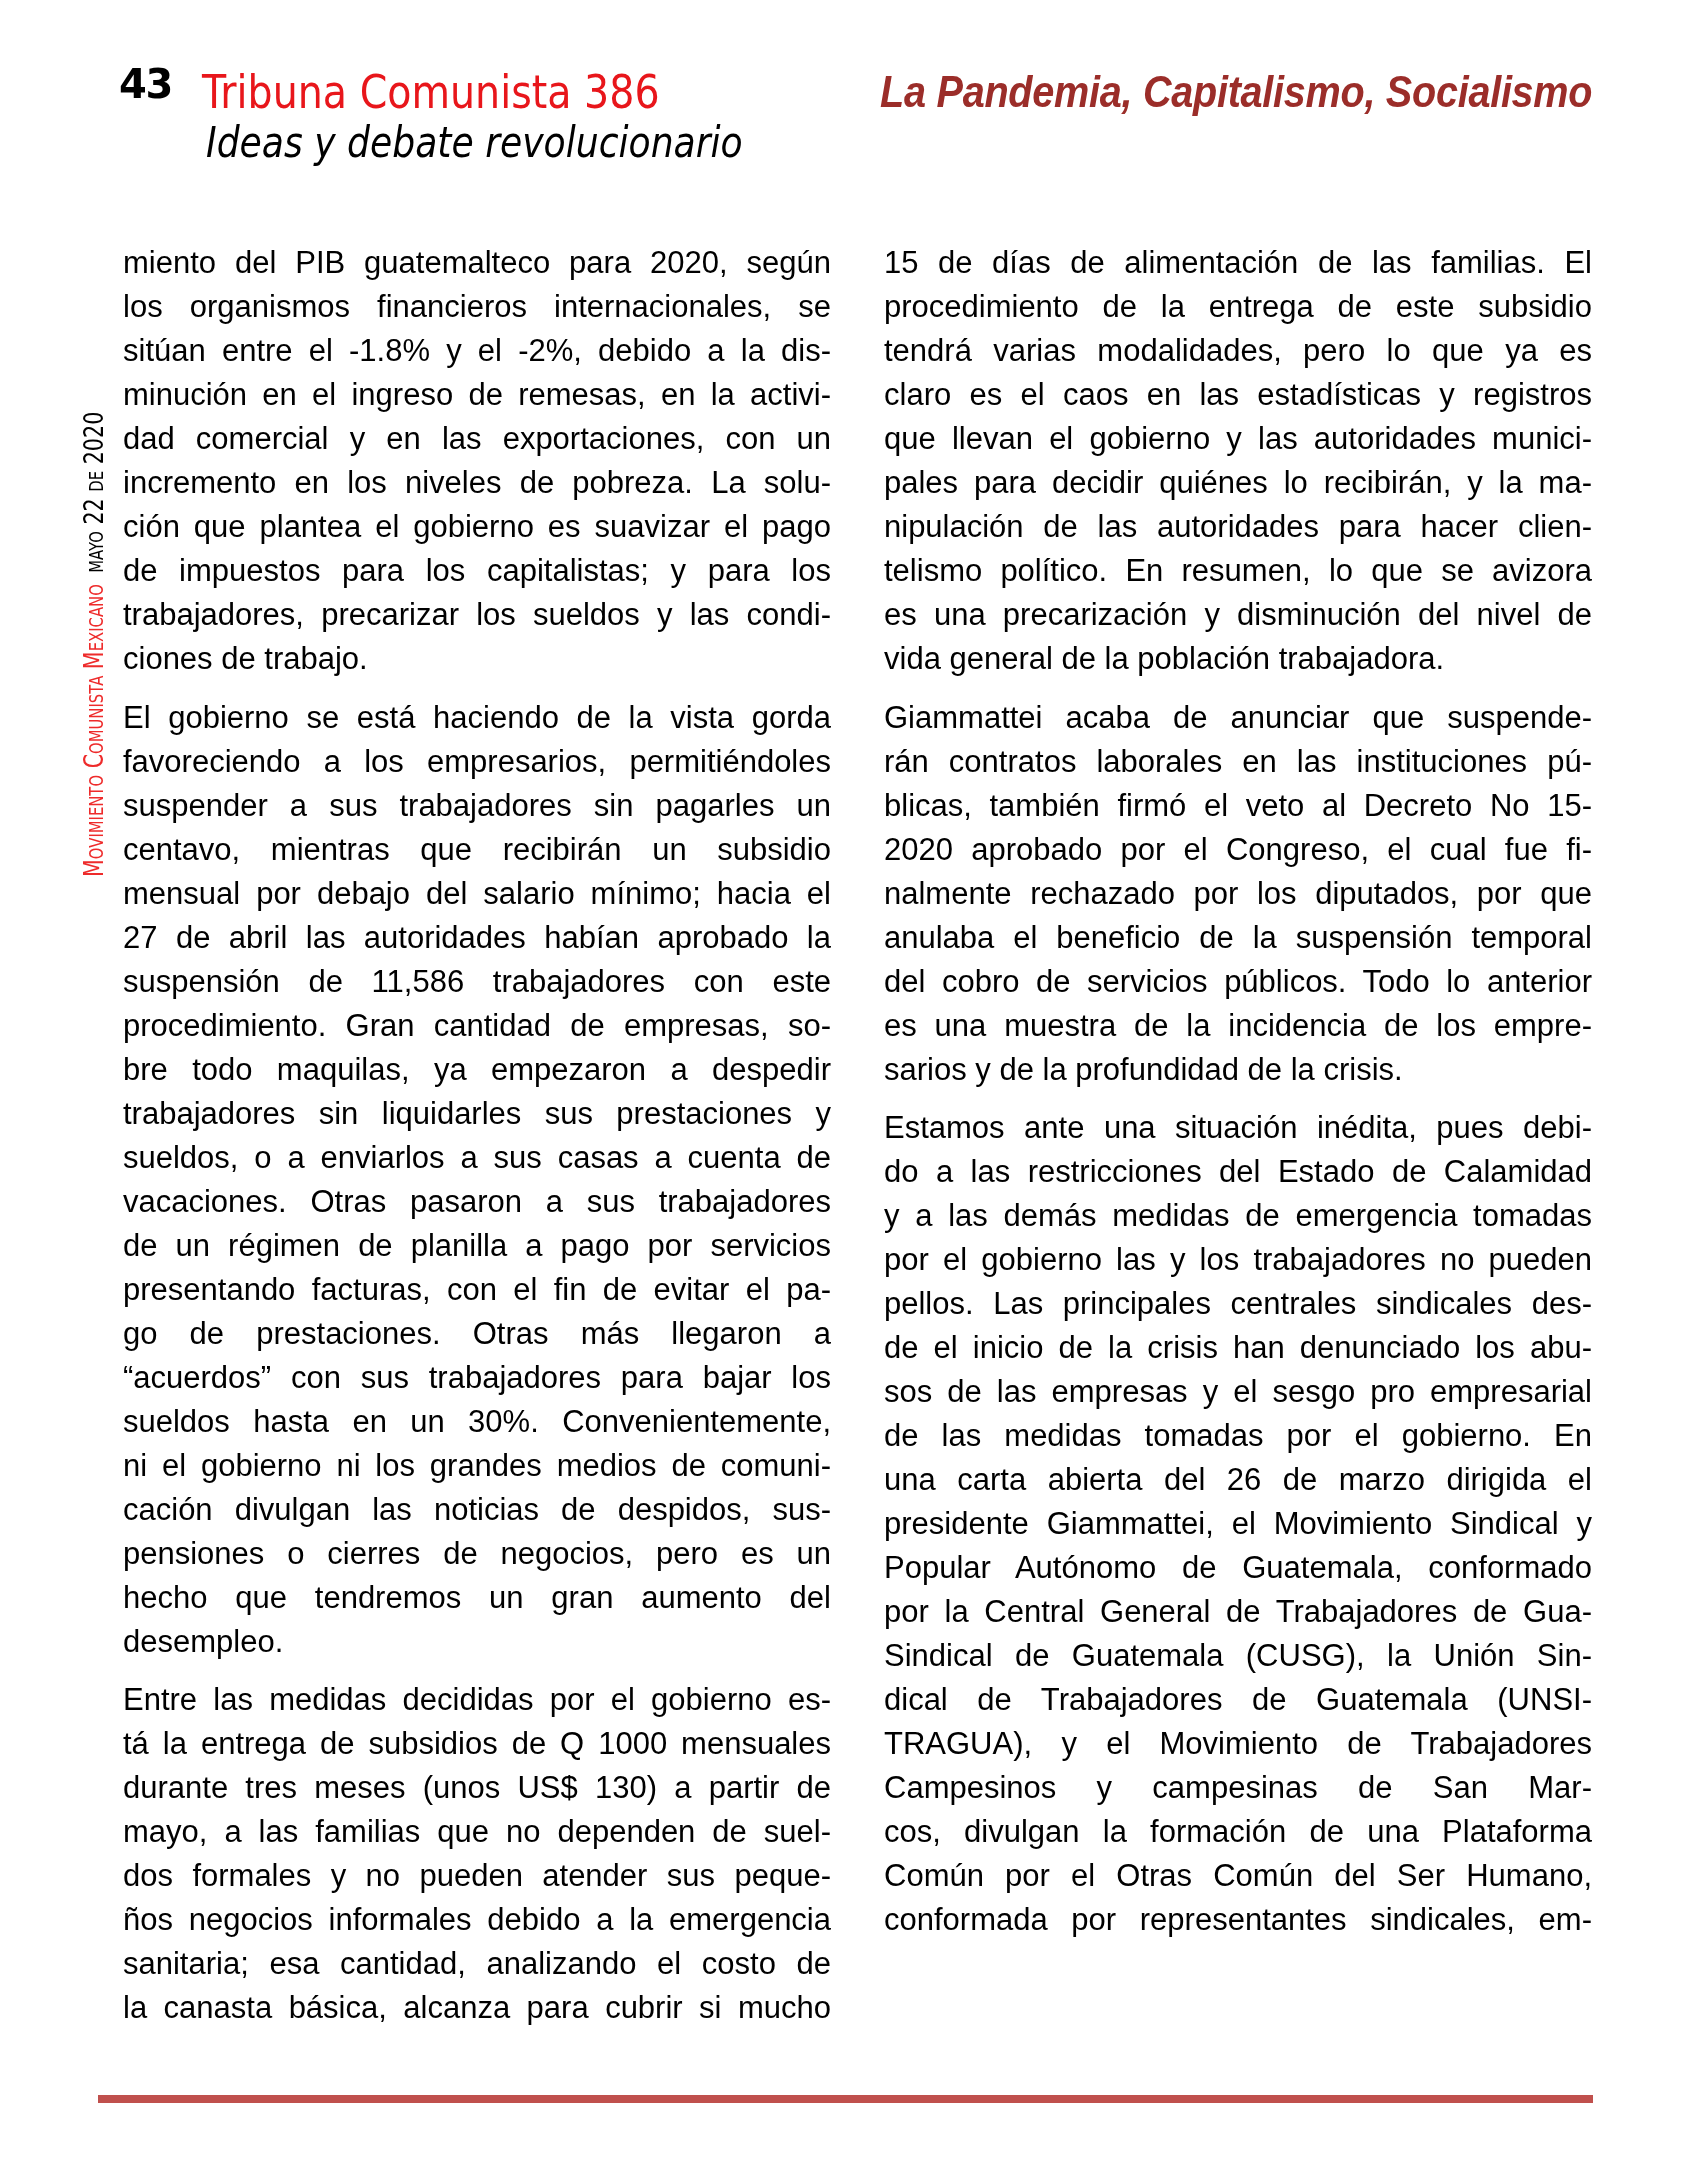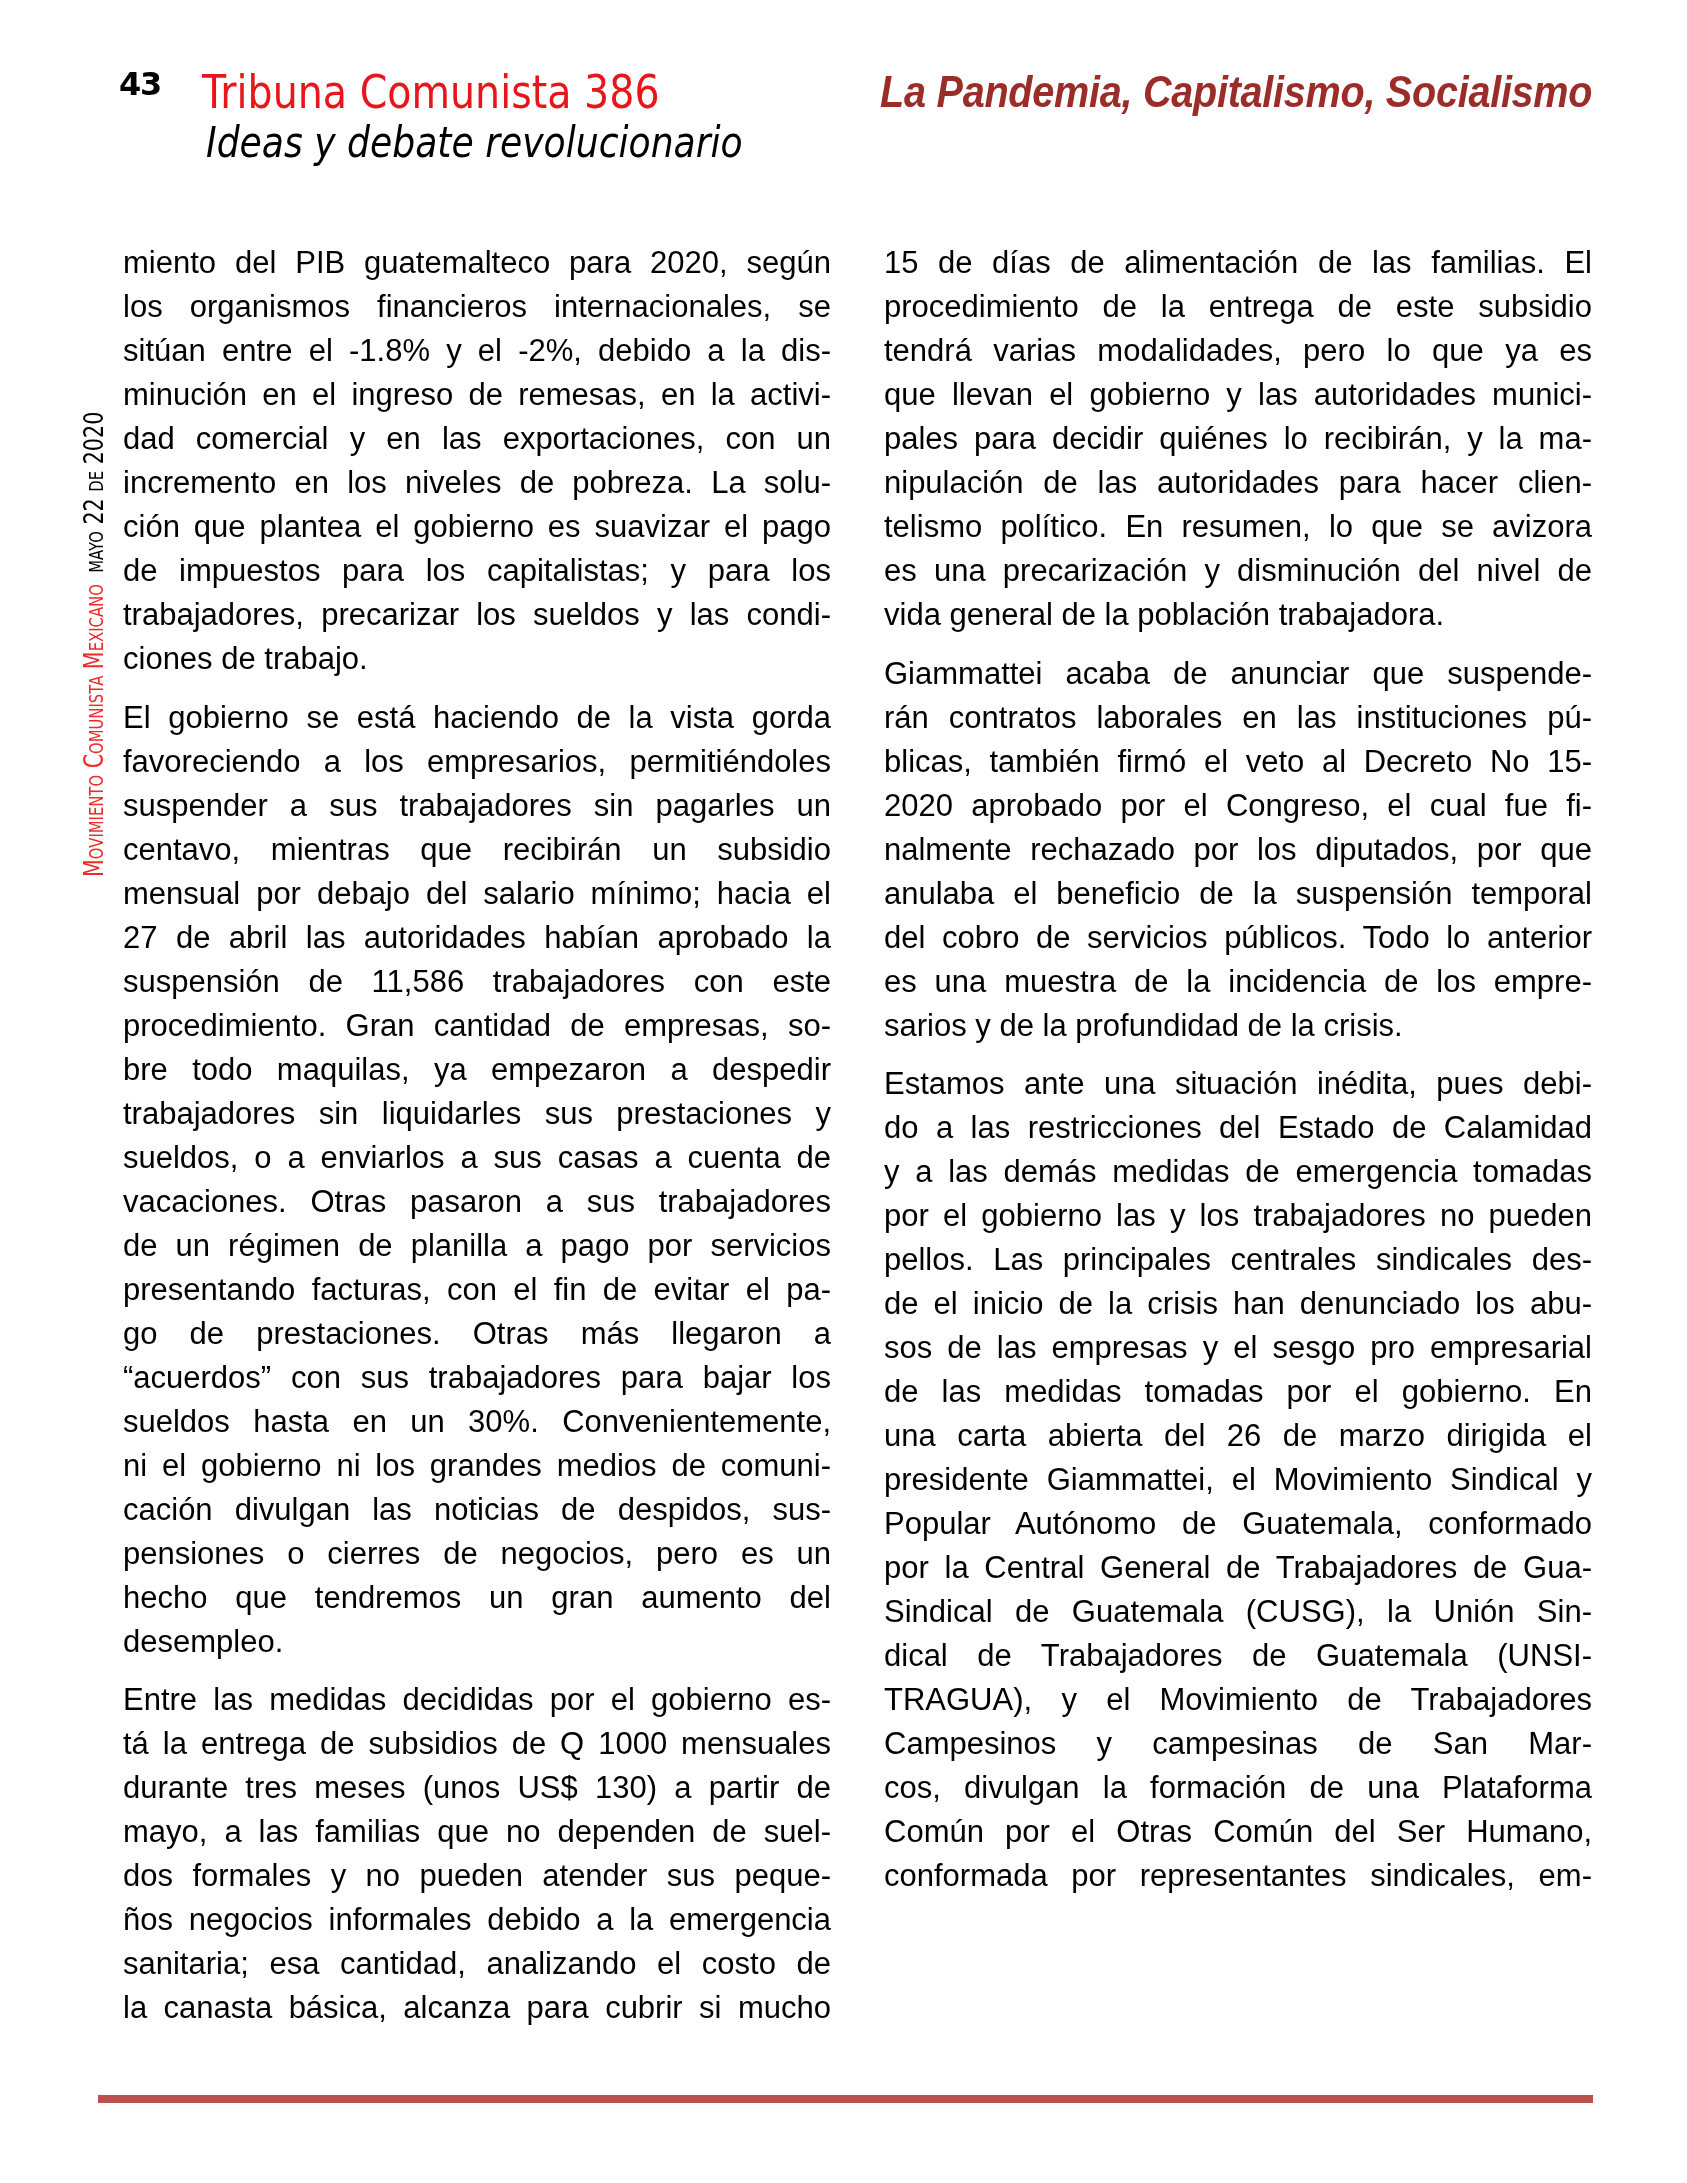--- a/index.html
+++ b/index.html
@@ -4,7 +4,7 @@
 <style>
   html, body { margin: 0; padding: 0; background: #ffffff; }
   body { width: 1687px; height: 2183px; position: relative; overflow: hidden; font-family: "Liberation Sans", sans-serif; color: #000; }
-  .page-num { position: absolute; left: 119px; top: 58px; font-family: "DejaVu Sans", sans-serif; font-weight: bold; font-size: 32px; line-height: 53px; letter-spacing: -1.3px; color: #000; }
+  .page-num { position: absolute; left: 119px; top: 58px; font-family: "DejaVu Sans", sans-serif; font-weight: bold; font-size: 40px; line-height: 53px; letter-spacing: -1.3px; color: #000; }
   .mag-title { position: absolute; left: 202px; top: 64px; font-family: "DejaVu Sans", sans-serif; font-size: 46px; line-height: 56px; color: #e8161b; transform: scaleX(0.86); transform-origin: left top; letter-spacing: 0px; white-space: nowrap; }
   .mag-sub { position: absolute; left: 206px; top: 116px; font-family: "DejaVu Sans", sans-serif; font-style: italic; font-size: 42px; line-height: 53px; color: #000; transform: scaleX(0.86); transform-origin: left top; white-space: nowrap; }
   .section-title { position: absolute; right: 95px; top: 65px; font-family: "Liberation Sans", sans-serif; font-weight: bold; font-style: italic; font-size: 44px; line-height: 53px; color: #9b2d29; transform: scaleX(0.9); transform-origin: right top; white-space: nowrap; letter-spacing: -0.3px; }

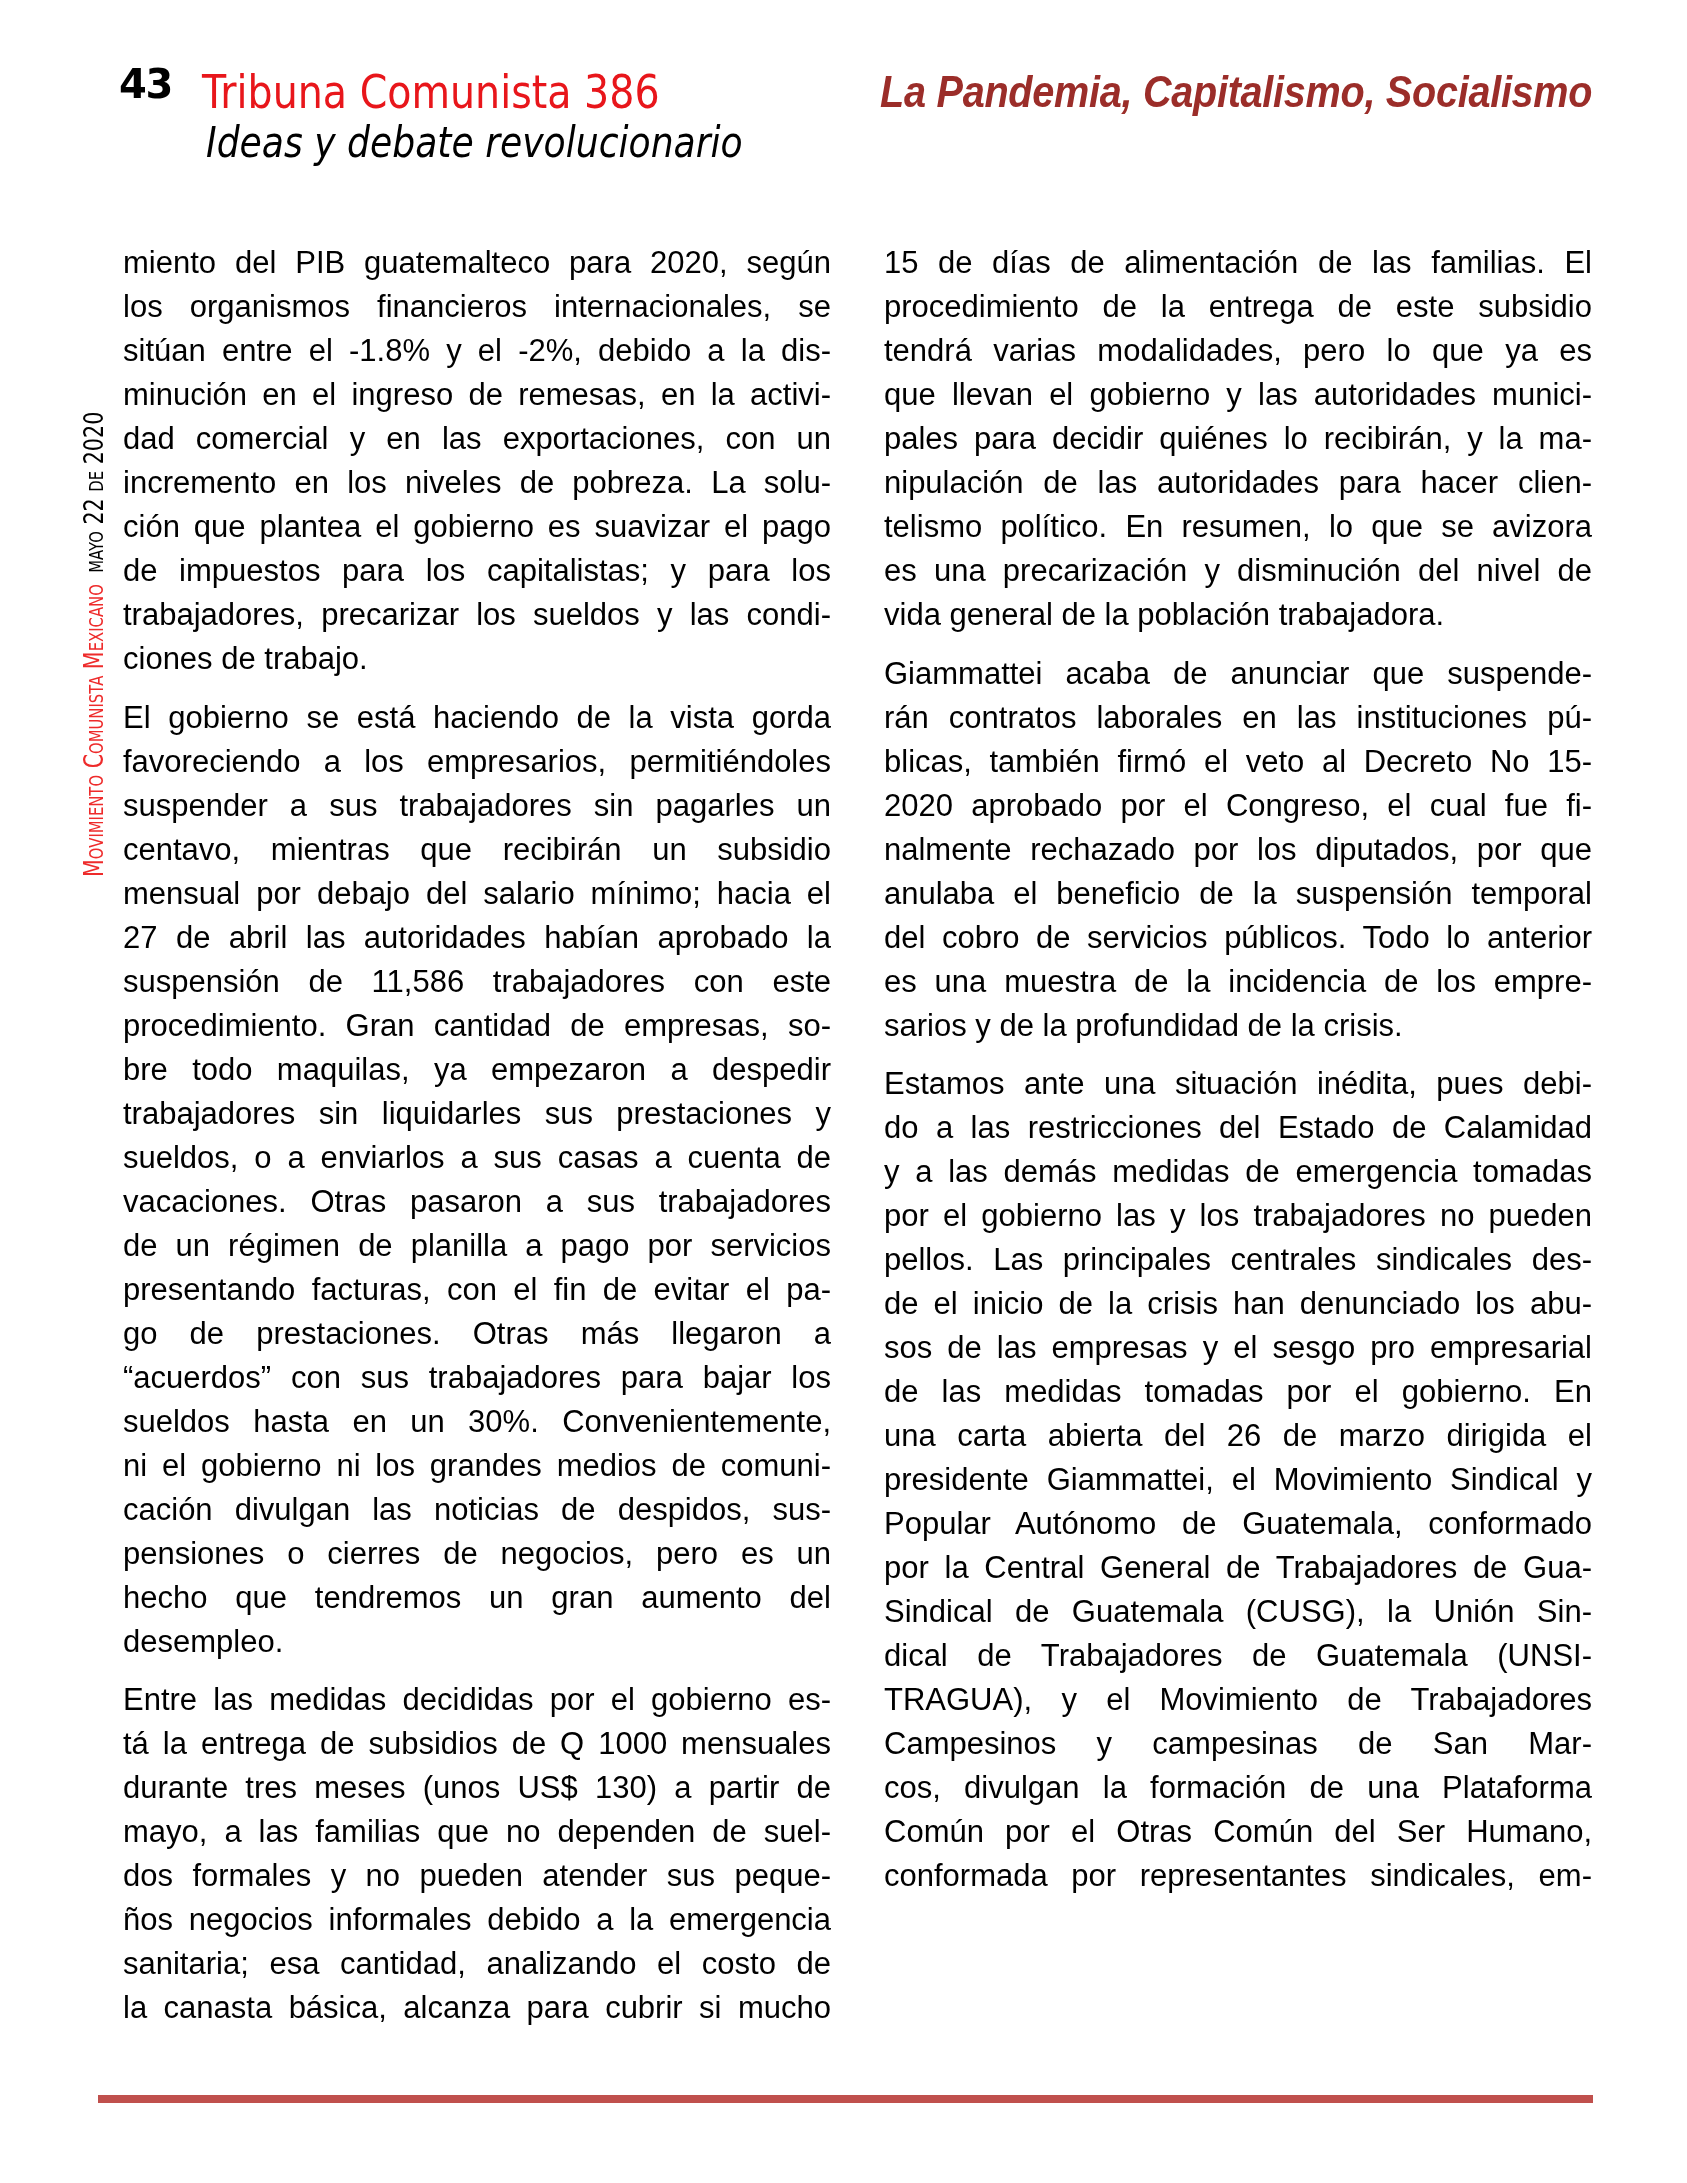--- a/index.html
+++ b/index.html
@@ -94,6 +94,7 @@
       <span class="line">15 de días de alimentación de las familias. El</span>
       <span class="line">procedimiento de la entrega de este subsidio</span>
       <span class="line">tendrá varias modalidades, pero lo que ya es</span>
+      <span class="line">claro es el caos en las estadísticas y registros</span>
       <span class="line">que llevan el gobierno y las autoridades munici-</span>
       <span class="line">pales para decidir quiénes lo recibirán, y la ma-</span>
       <span class="line">nipulación de las autoridades para hacer clien-</span>

